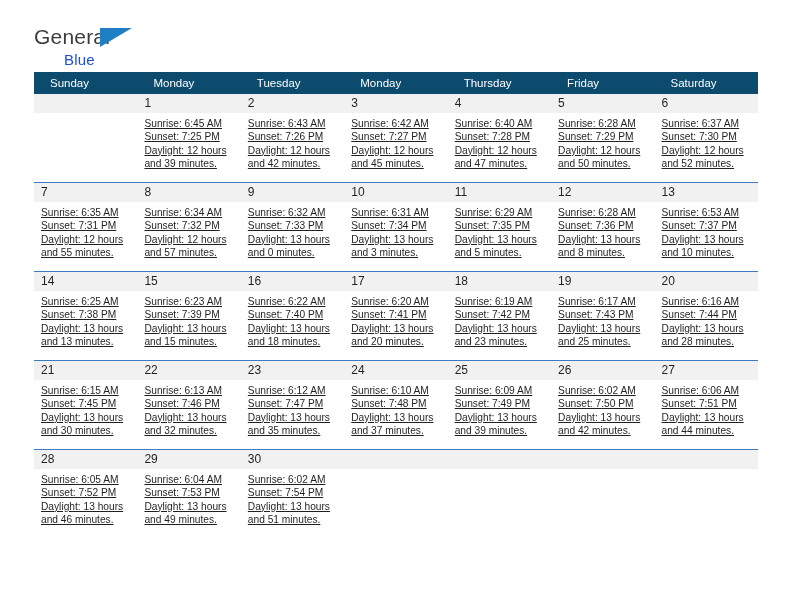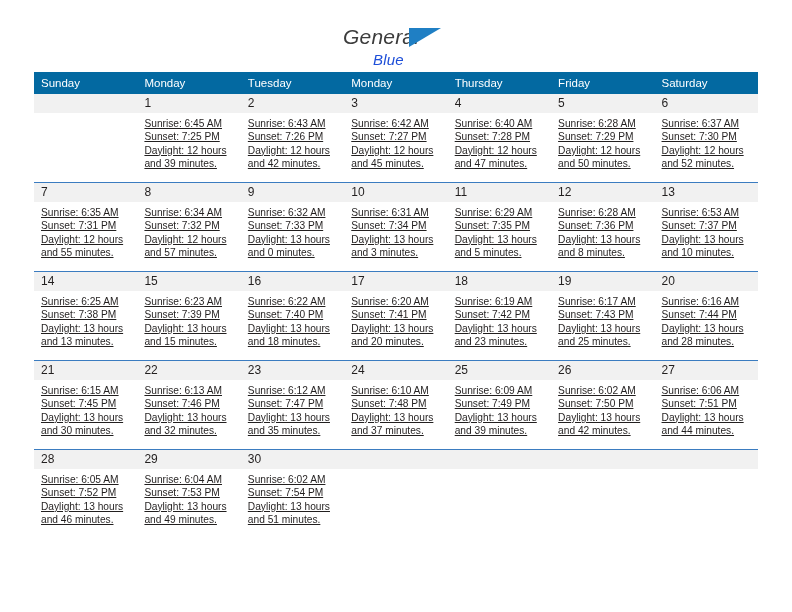--- a/index.html
+++ b/index.html
@@ -26,11 +26,10 @@
   .top {
     display: flex;
     align-items: flex-start;
-    justify-content: center;
+    justify-content: space-between;
     padding-top: 26px;
     height: 72px;
     box-sizing: border-box;
-    font-style: italic;
   }
   .logo {
     position: relative;

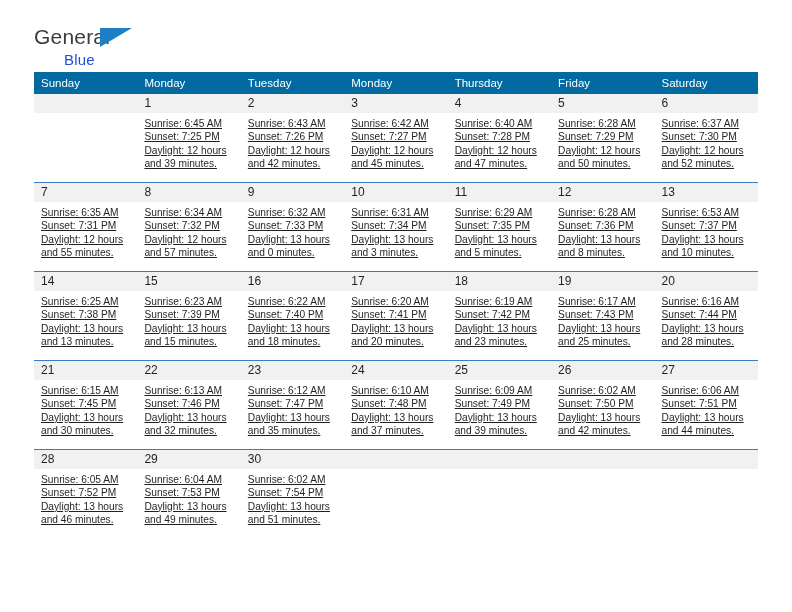--- a/index.html
+++ b/index.html
@@ -88,12 +88,12 @@
     table-layout: fixed;
   }
   .calendar th {
-    background: #0369a1;
+    background: #0c4a6e;
     color: #ffffff;
     font-size: 11.5px;
     font-weight: normal;
     text-align: left;
-    padding: 5px 0 5px 7px;
+    padding: 5px 0 5px 16px;
     height: 20px;
     box-sizing: border-box;
     border: none;

